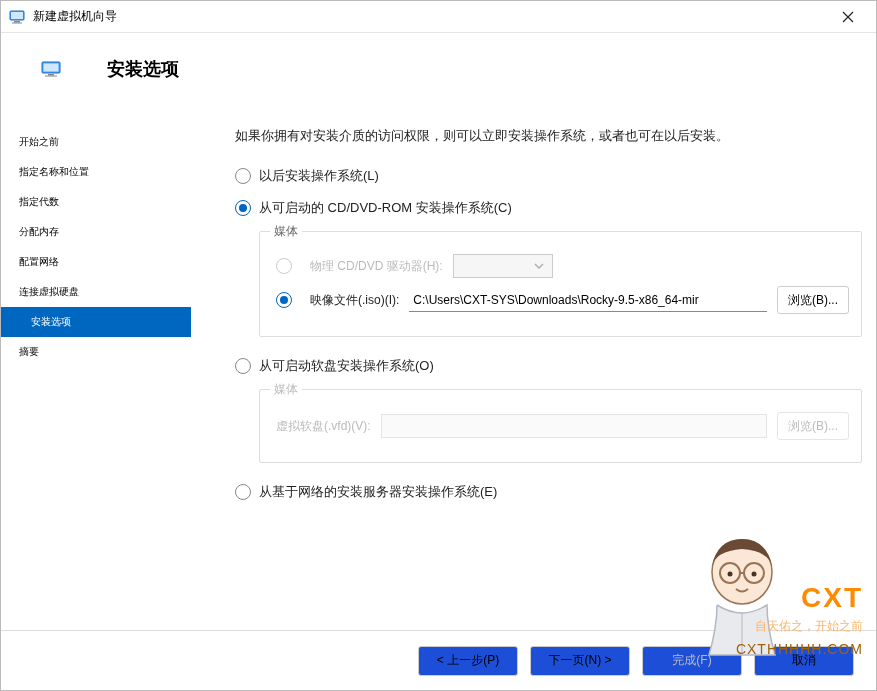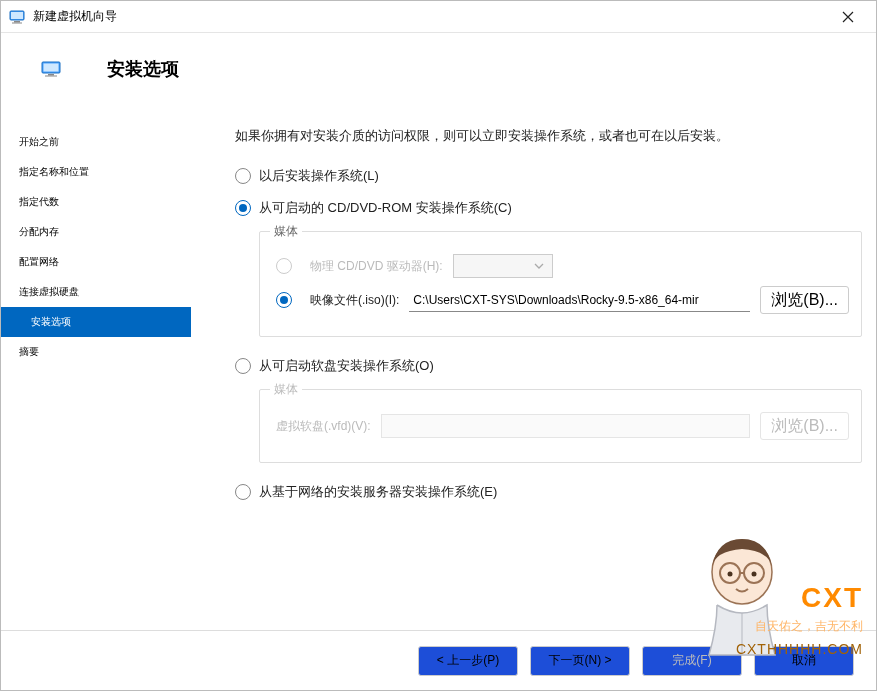--- a/index.html
+++ b/index.html
@@ -32,7 +32,7 @@
 .dropdown { width: 100px; height: 24px; border: 1px solid #ccc; background: #f6f6f6; display: flex; align-items: center; justify-content: flex-end; padding-right: 8px; color: #888; font-size: 10px; }
 .textfield { flex: 1; height: 24px; border: none; border-bottom: 1px solid #888; padding: 0 4px; font-size: 12px; background: transparent; }
 .textfield.disabled { border: 1px solid #e5e5e5; background: #fafafa; }
-.btn-browse { height: 28px; padding: 0 10px; border: 1px solid #ccc; background: #fff; font-size: 16px; cursor: pointer; border-radius: 3px; }
+.btn-browse { height: 28px; padding: 0 10px; border: 1px solid #ccc; background: #fff; font-size: 12px; cursor: pointer; border-radius: 3px; }
 .btn-browse.disabled { color: #bbb; border-color: #e5e5e5; cursor: default; }
 .footer { height: 60px; border-top: 1px solid #ddd; display: flex; align-items: center; justify-content: flex-end; padding: 0 22px; gap: 12px; }
 .footer .fbtn { height: 30px; min-width: 100px; padding: 0 16px; border: 1px solid #ccc; background: #1d4ed8; font-size: 12px; border-radius: 3px; cursor: pointer; }

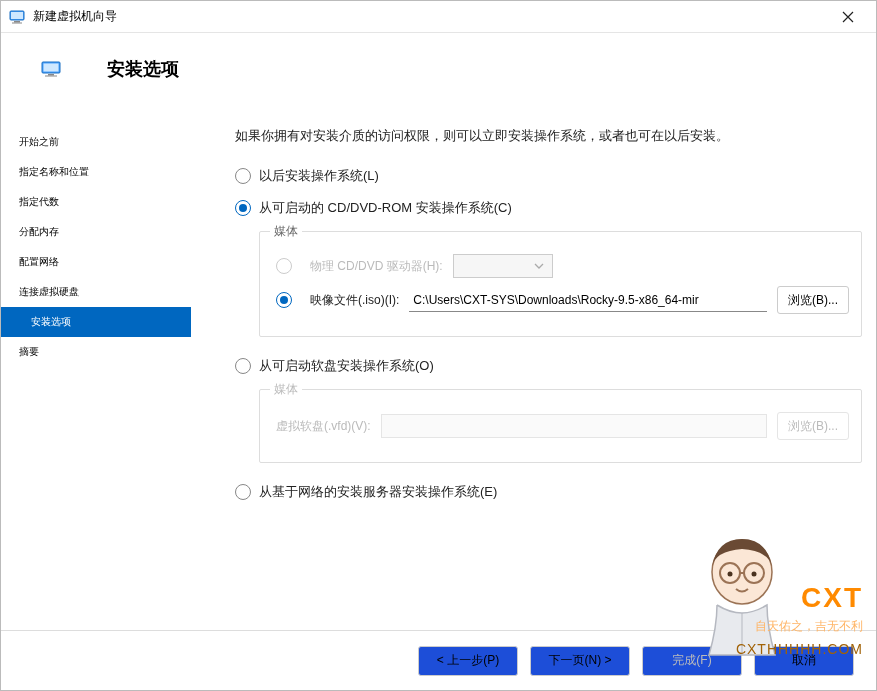--- a/index.html
+++ b/index.html
@@ -170,7 +170,7 @@
 </div>
 <div class="wm-text">
   <div class="l1">CXT</div>
-  <div class="l2">自天佑之，吉无不利</div>
+  <div class="l2">自天佑之，开始之前</div>
   <div class="l3">CXTHHHHH.COM</div>
 </div>
 

